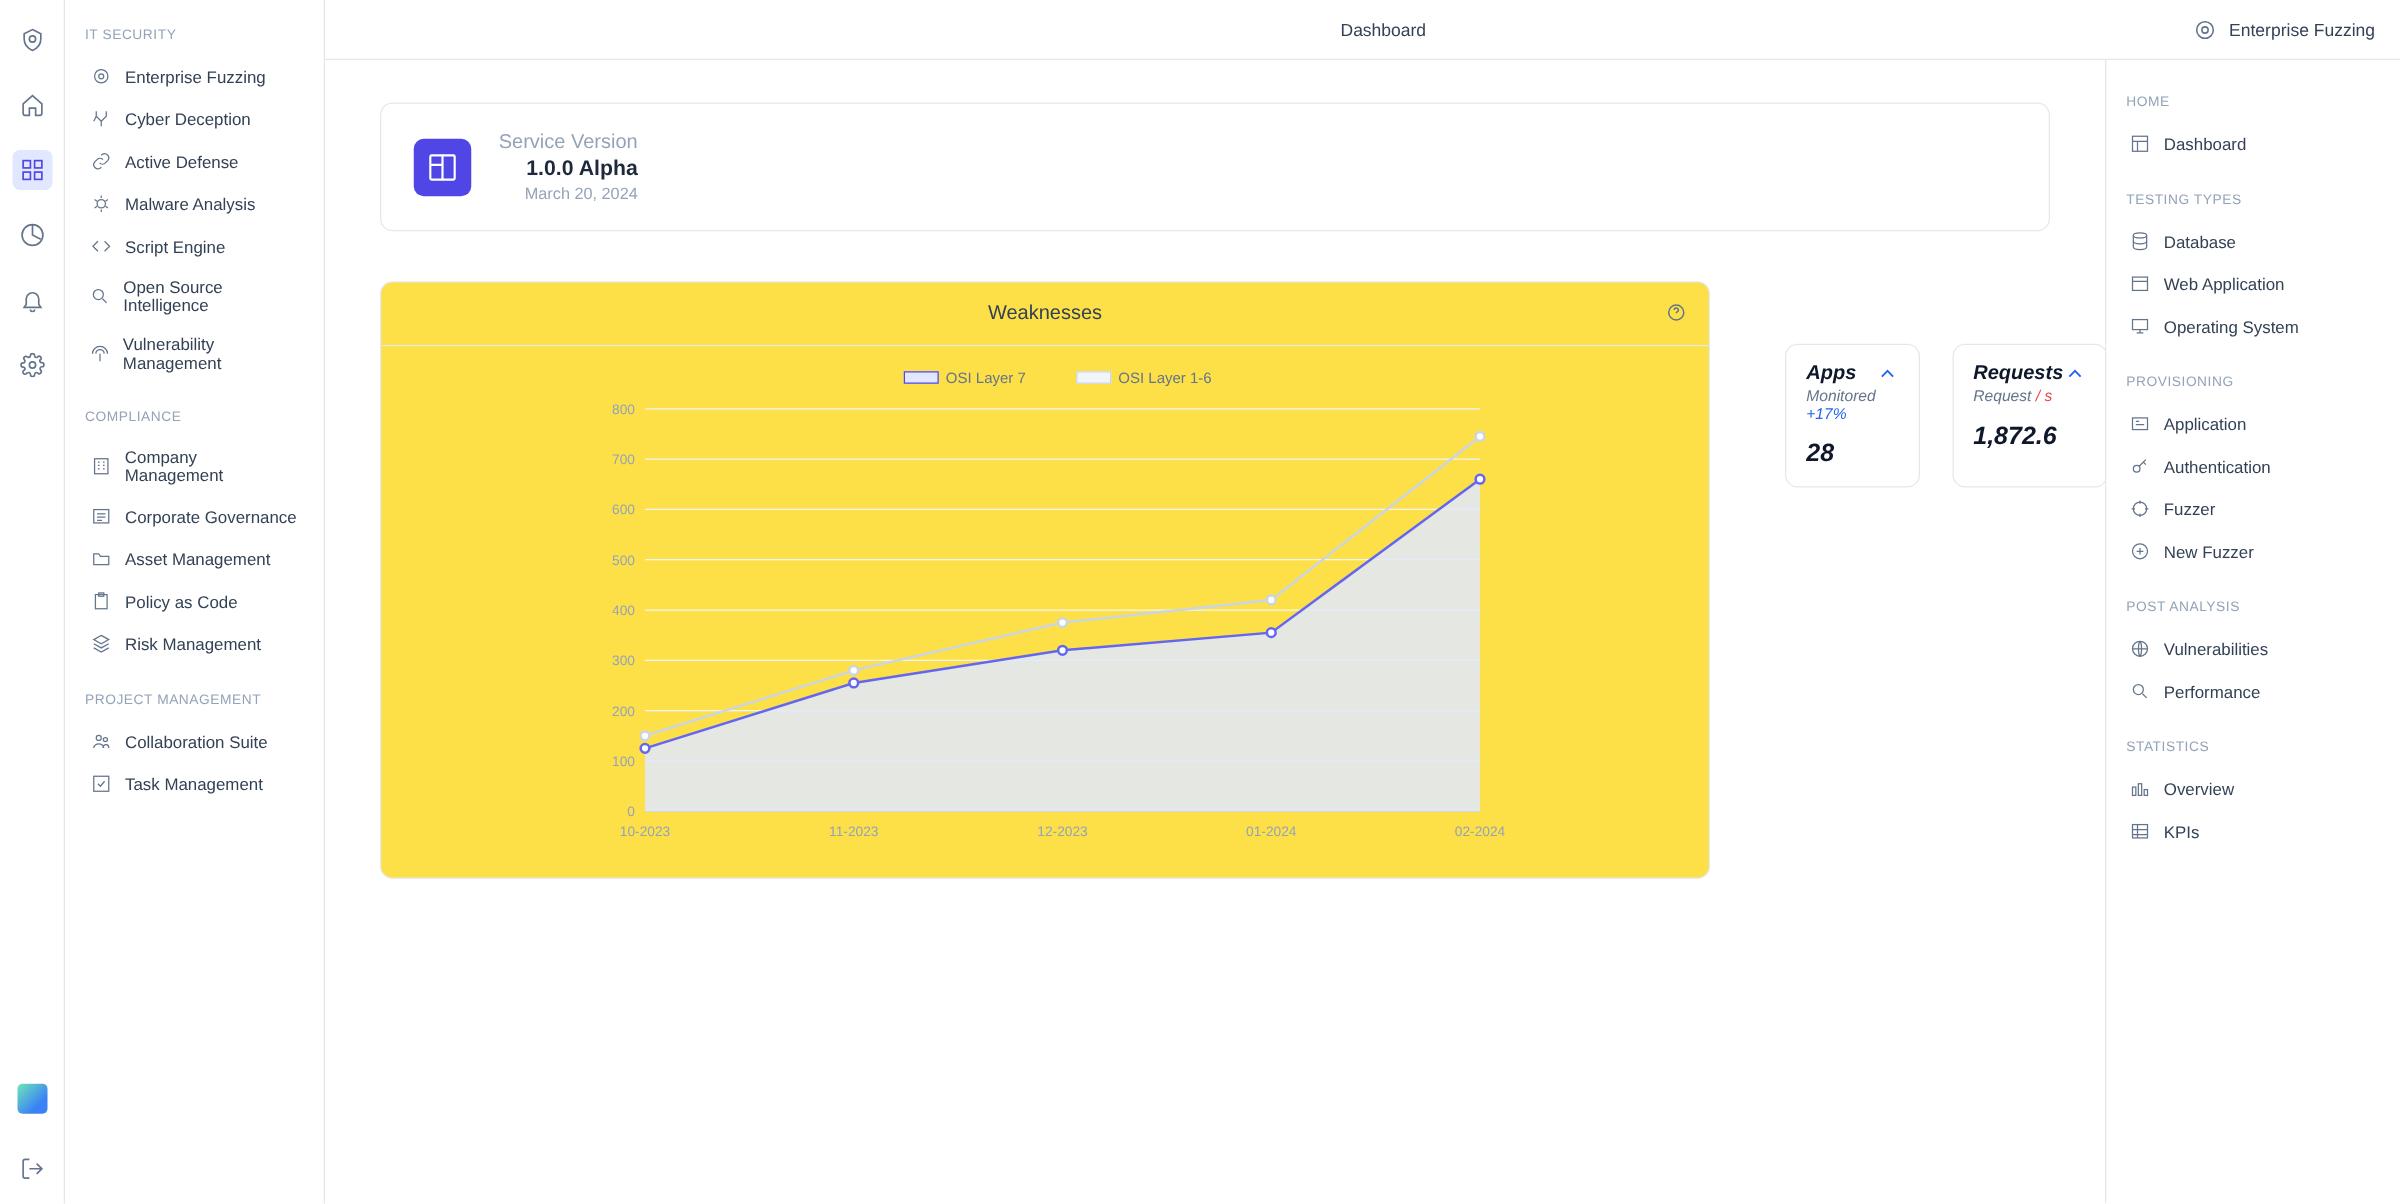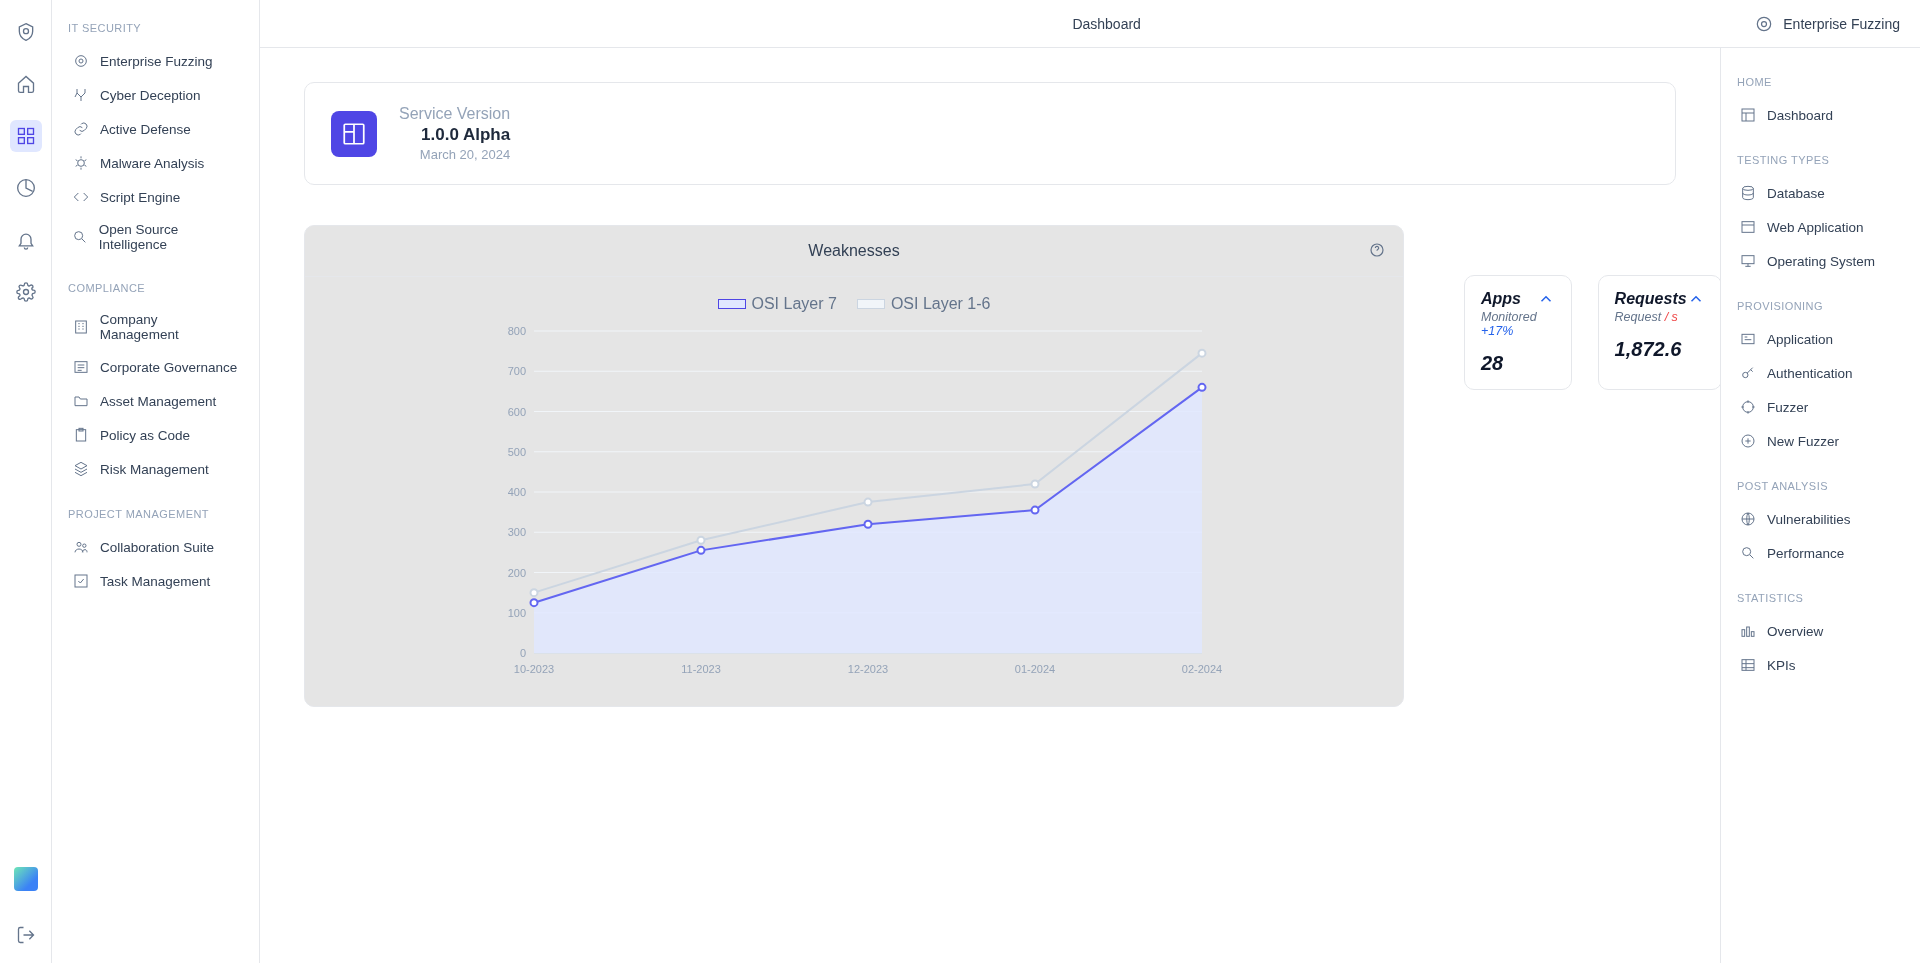--- a/index.html
+++ b/index.html
@@ -34,7 +34,7 @@
 
 .content-row { flex:1; display:flex; overflow:hidden; }
 .content { flex:1; padding:34px 44px; overflow-y:auto; }
-.panel { width:200px; flex-shrink:0; border-left:1px solid #e5e7eb; padding:22px 12px; overflow-y:auto; }
+.panel { width:236px; flex-shrink:0; border-left:1px solid #e5e7eb; padding:22px 12px; overflow-y:auto; }
 
 
 .banner { border:1px solid #e5e7eb; border-radius:10px; padding:22px 26px; display:flex; align-items:center; gap:22px; background:#fff; margin-bottom:40px; }

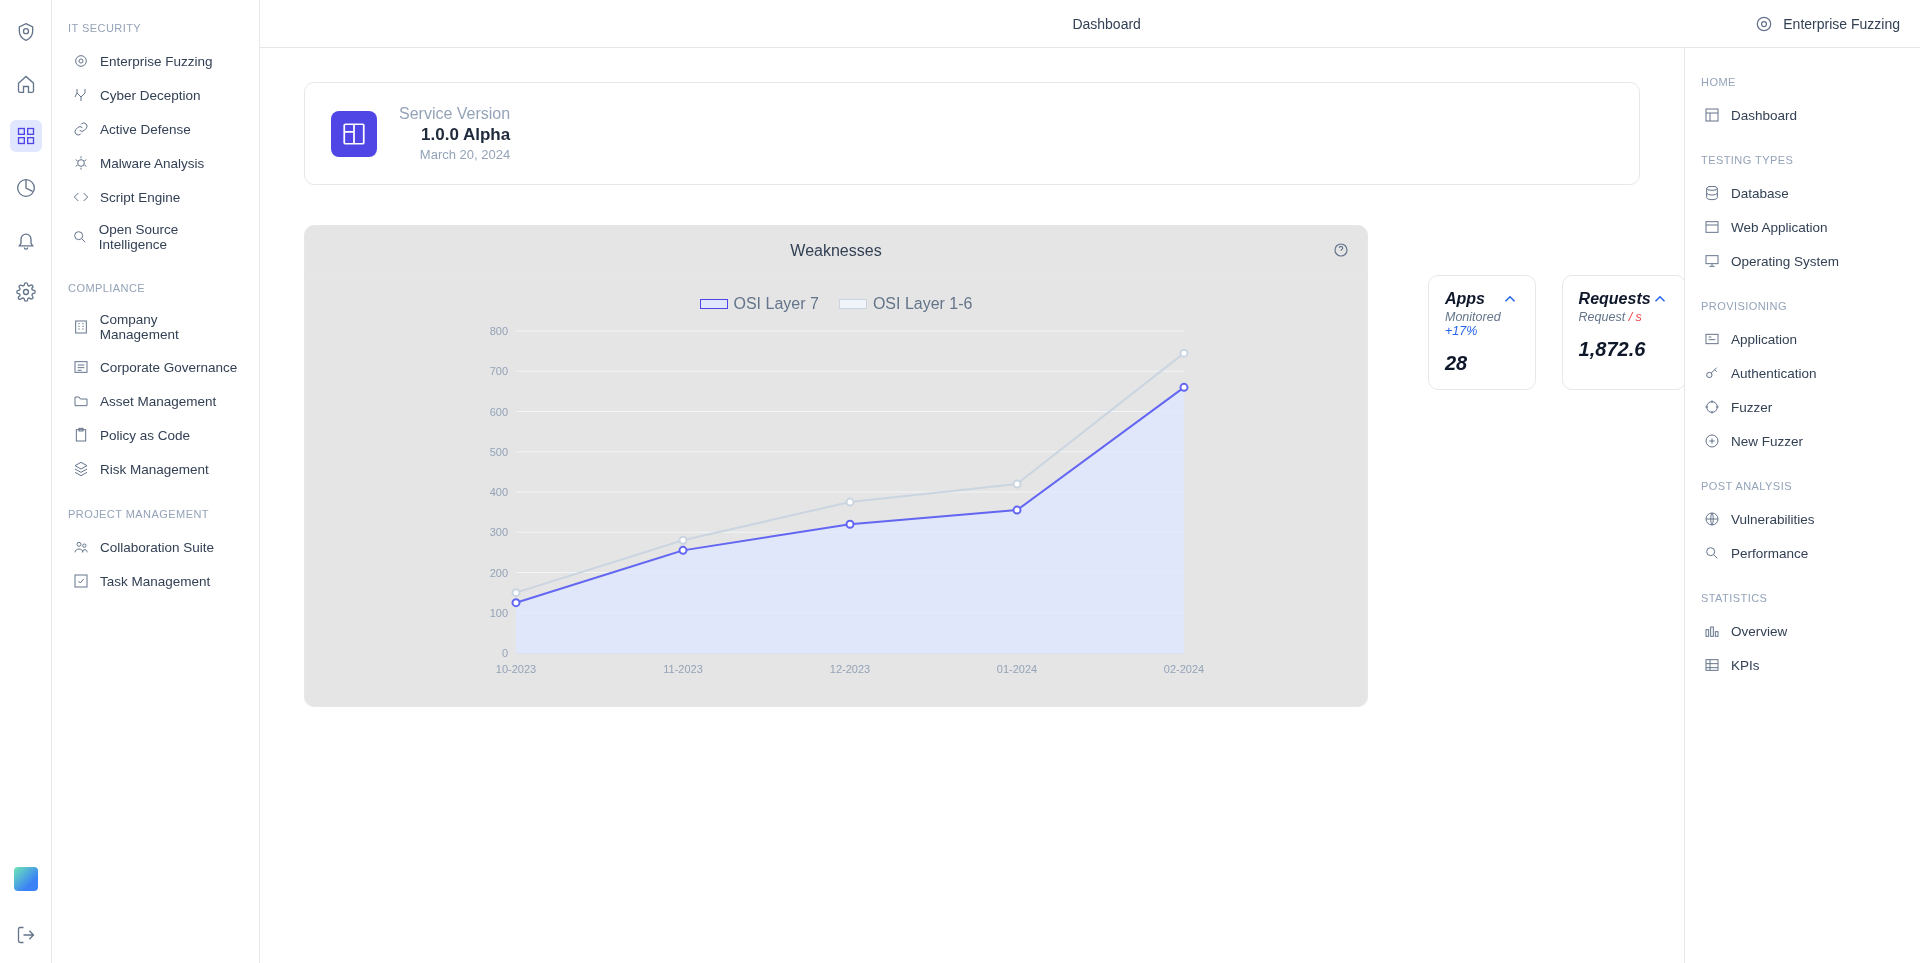--- a/index.html
+++ b/index.html
@@ -50,7 +50,7 @@
 
 
 .dash-row { display:flex; gap:60px; align-items:flex-start; }
-.chart-card { flex:1; border:1px solid #e5e7eb; border-radius:10px; background:#e5e5e5; }
+.chart-card { flex:1; border:1px solid #e5e7eb; border-radius:10px; background:#fde047; }
 .chart-head { padding:16px 20px; border-bottom:1px solid #e5e7eb; display:flex; align-items:center; }
 .chart-head h3 { flex:1; text-align:center; font-size:16px; font-weight:500; color:#334155; }
 .chart-help { position:absolute; right:18px; color:#64748b; }

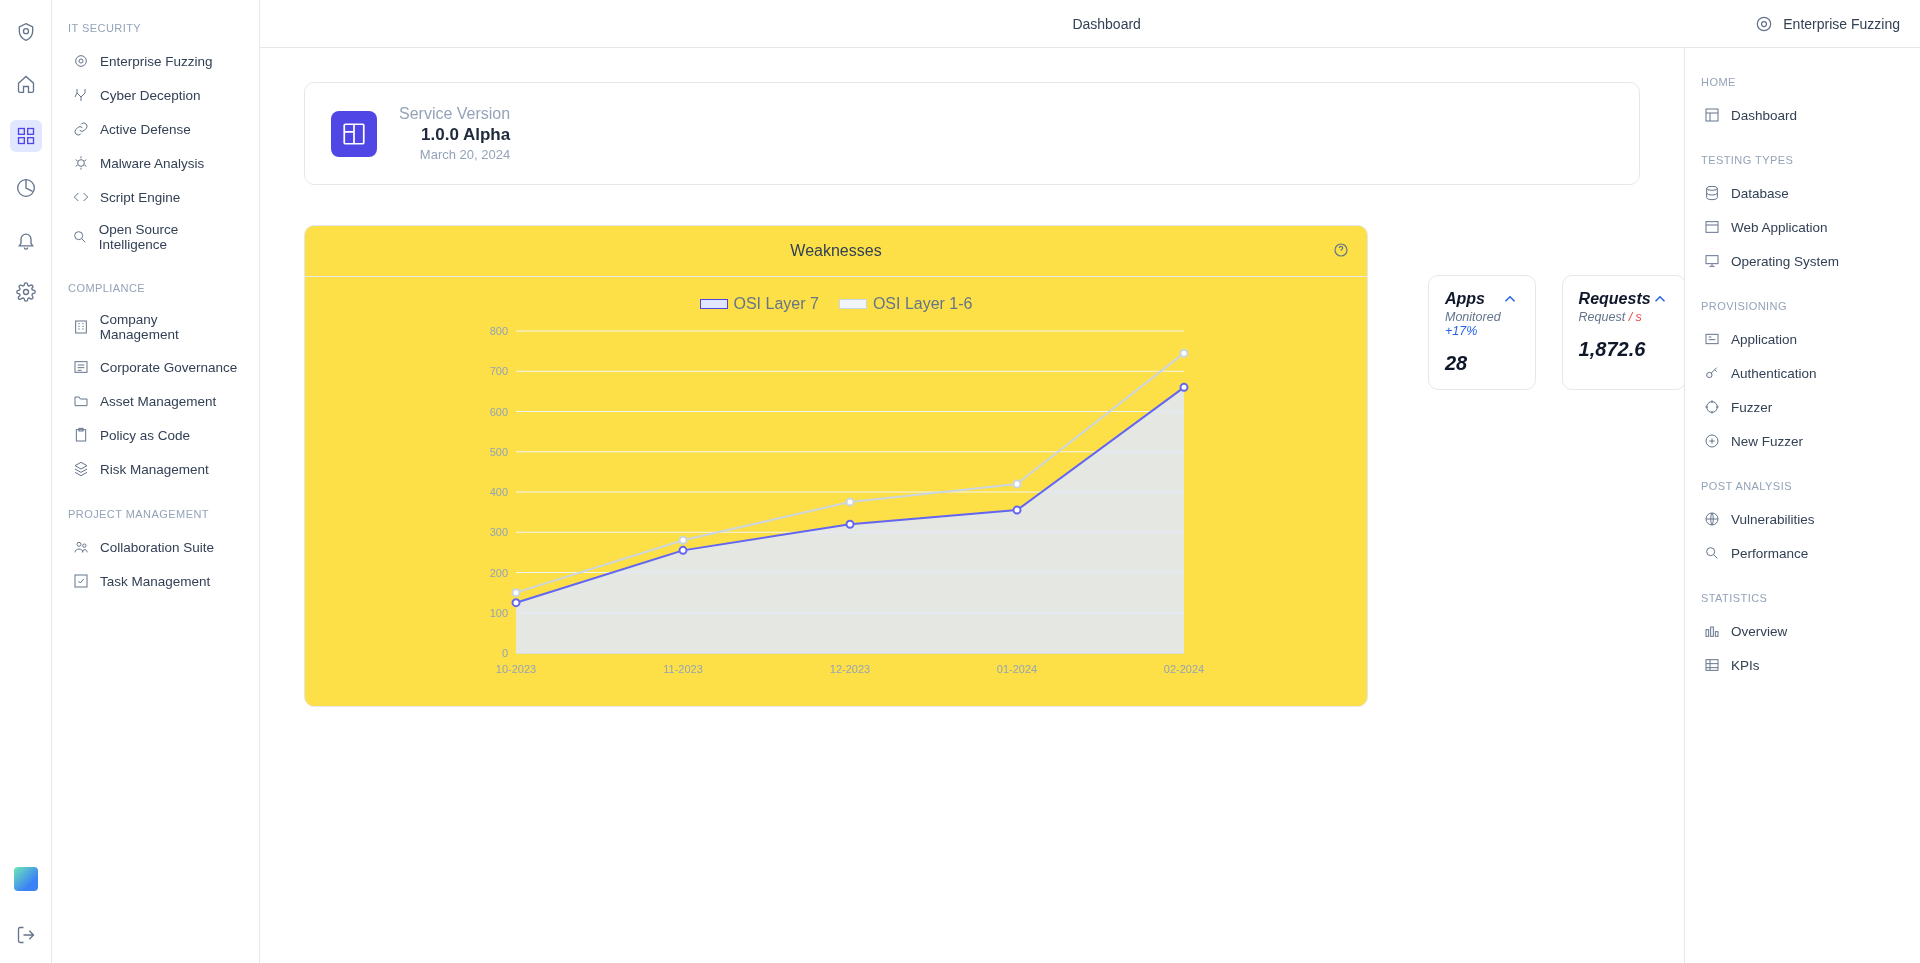--- a/index.html
+++ b/index.html
@@ -188,6 +188,14 @@
             </svg>
           </span>
           <span>Open Source Intelligence</span>
+        </div>
+      <div class="side-item">
+          <span class="ic">
+            <svg viewBox="0 0 24 24">
+              <path d="M12 3a9 9 0 0 1 9 9M12 7a5 5 0 0 1 5 5M3 12a9 9 0 0 1 9-9M7 12a5 5 0 0 1 5-5M12 12v9"></path>
+            </svg>
+          </span>
+          <span>Vulnerability Management</span>
         </div>
     </div>
     <div class="side-spacer"></div>

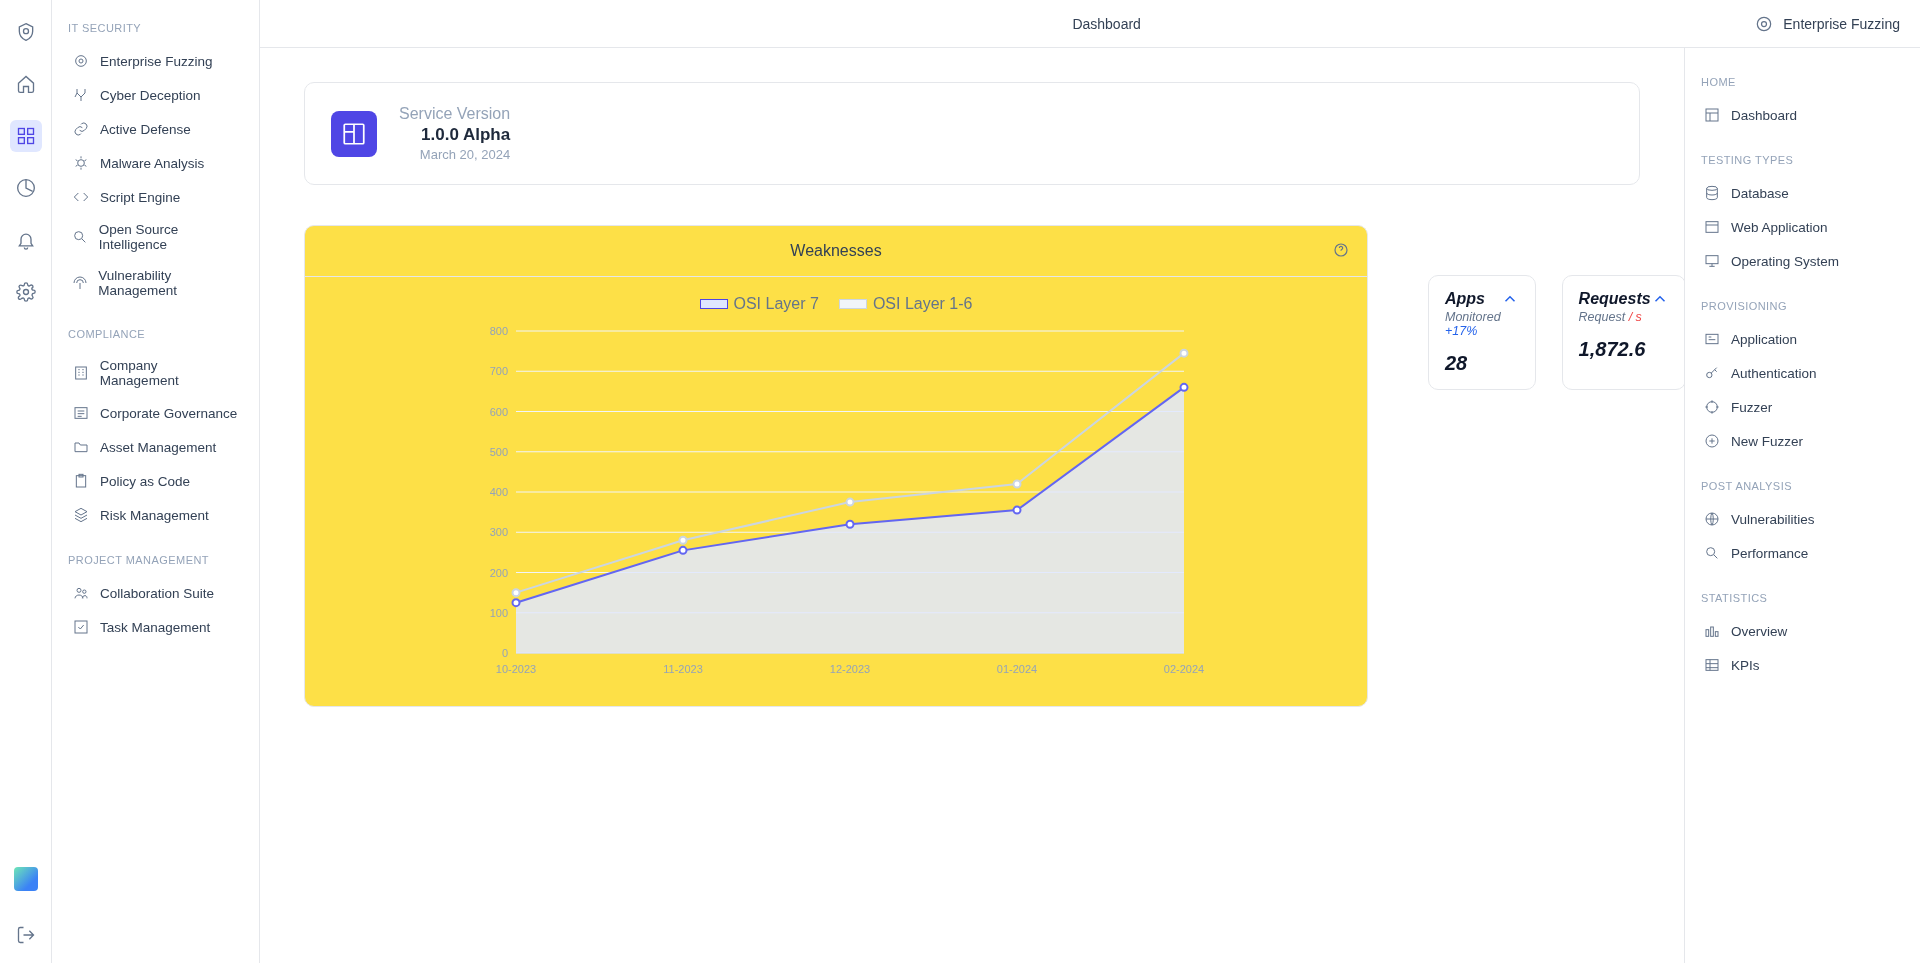--- a/index.html
+++ b/index.html
@@ -57,7 +57,7 @@
 .chart-head-wrap { position:relative; }
 .chart-body { padding:18px 18px 22px; }
 .legend { display:flex; justify-content:center; gap:20px; margin-bottom:8px; }
-.legend-item { display:flex; align-items:center; gap:6px; font-size:16px; color:#64748b; }
+.legend-item { display:flex; align-items:center; gap:6px; font-size:12px; color:#64748b;margin-left:20px; }
 .legend-swatch { width:28px; height:10px; border:1px solid; }
 .sw7 { background:#e0e7ff; border-color:#4f46e5; }
 .sw16 { background:#f1f5f9; border-color:#cbd5e1; }

